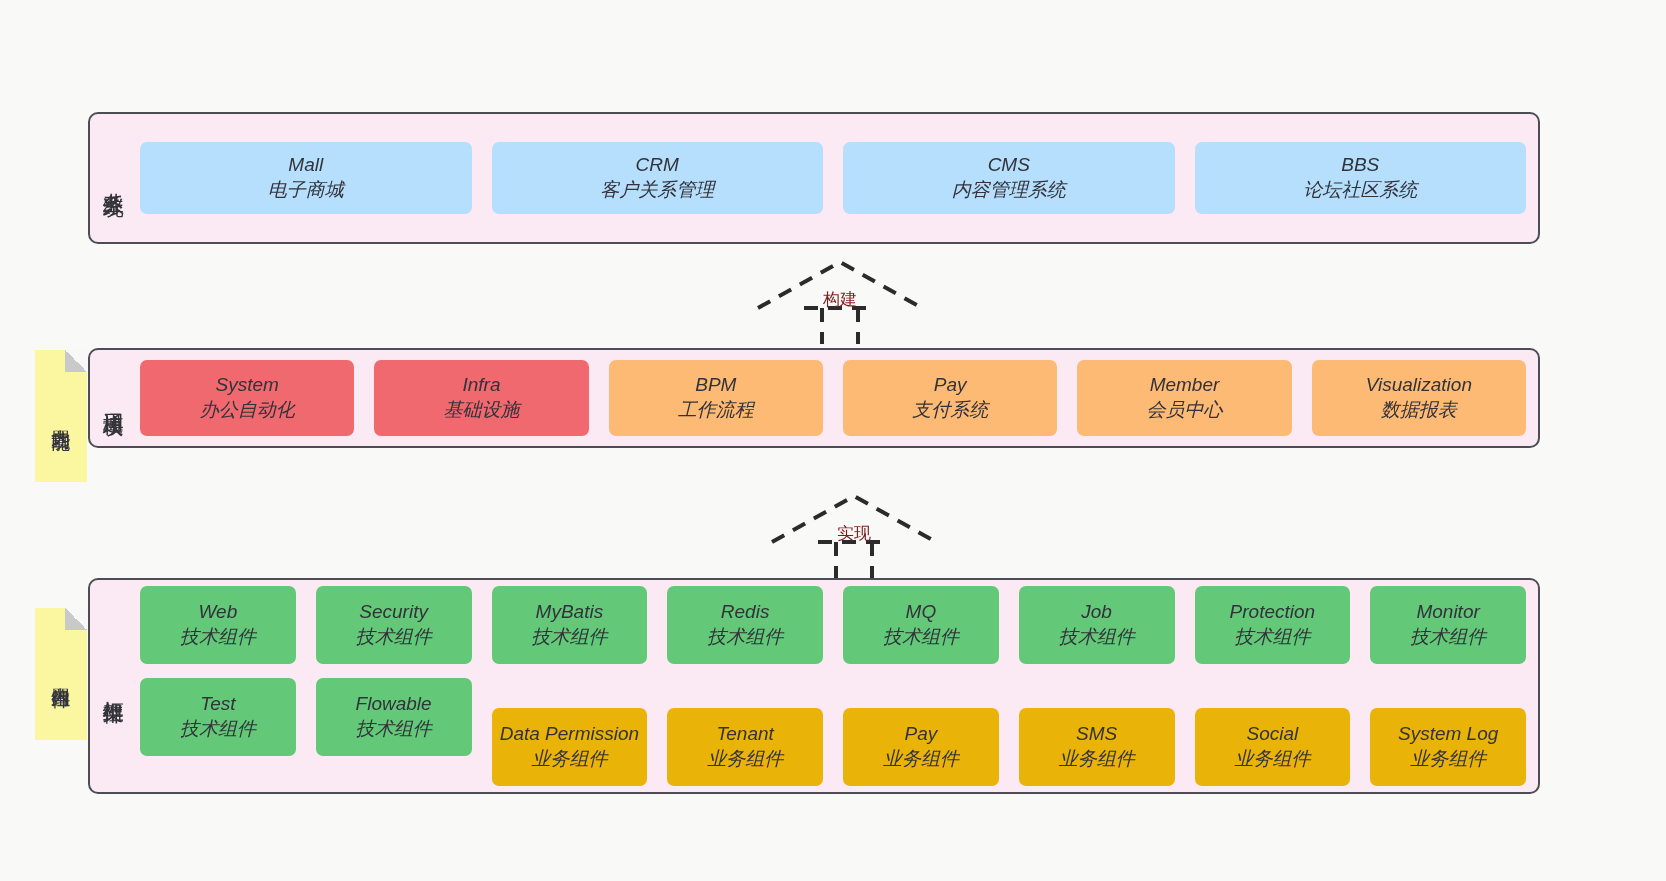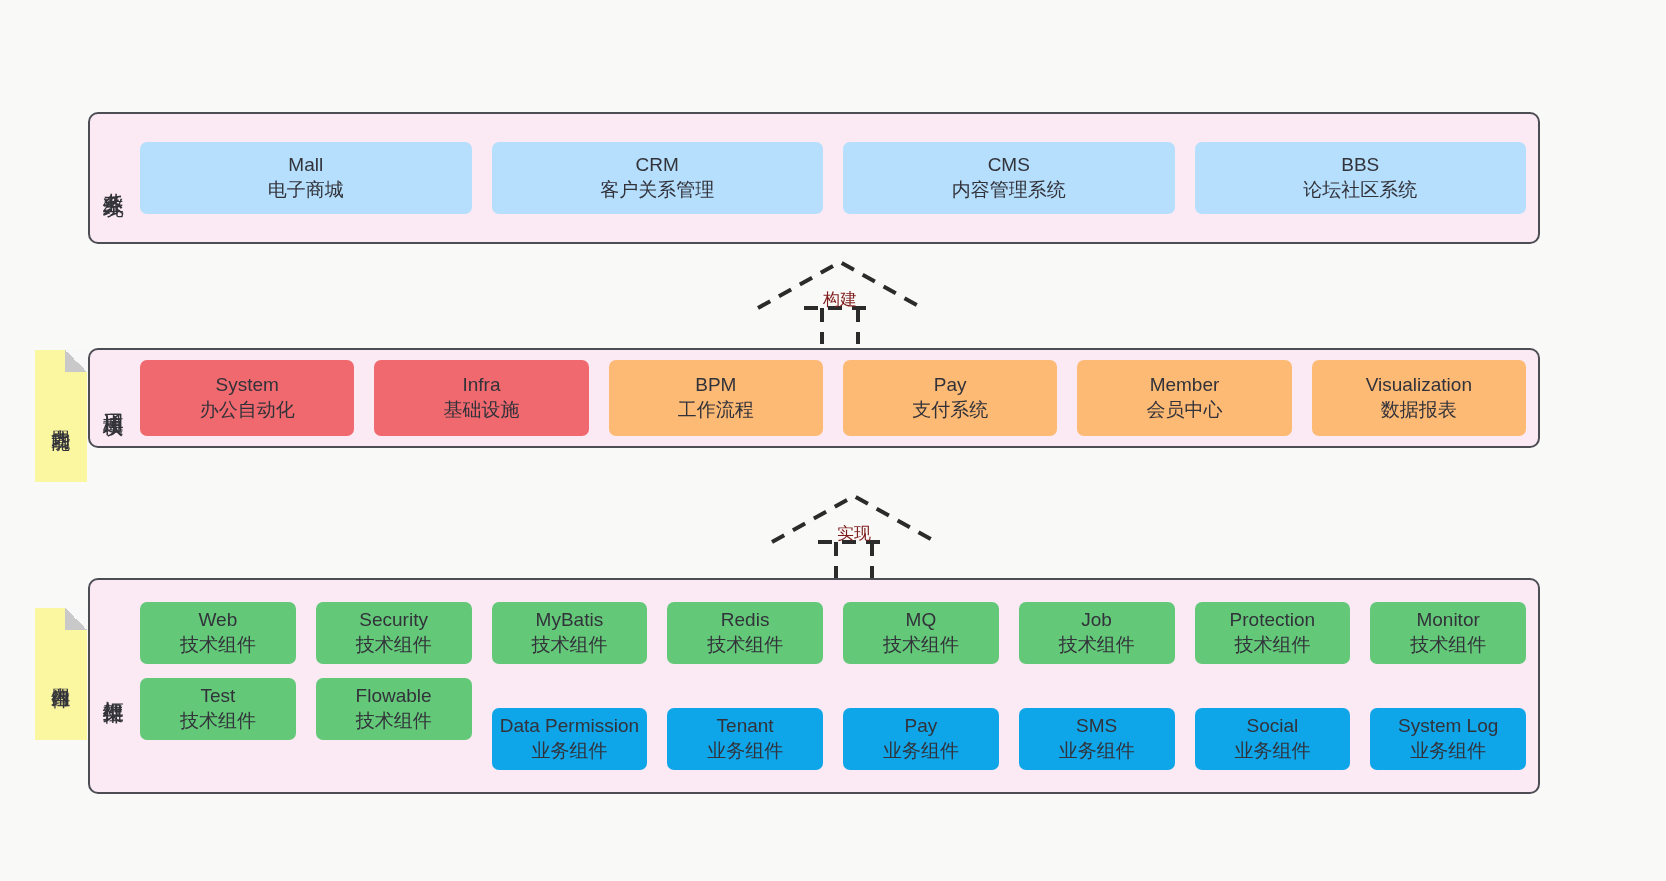--- a/index.html
+++ b/index.html
@@ -59,6 +59,7 @@
     display: flex;
     gap: 20px;
     align-items: stretch;
+    font-style: italic;
   }
   .cell {
     flex: 1 1 0;

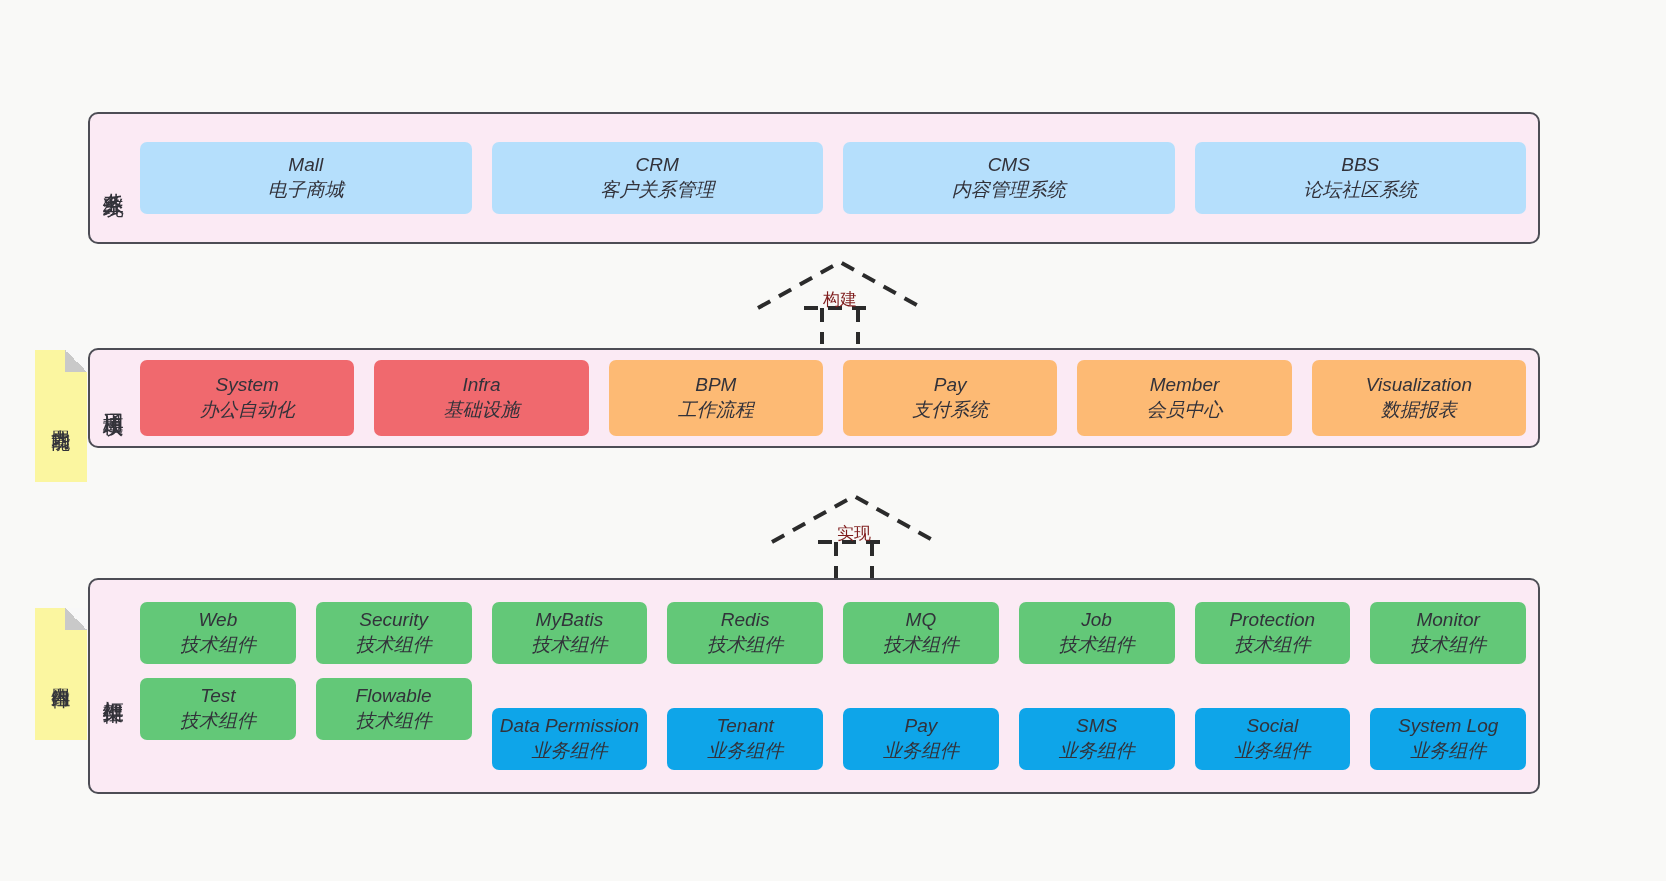--- a/index.html
+++ b/index.html
@@ -106,7 +106,7 @@
     width: 1452px;
     height: 216px;
   }
-  #layer-framework .cell { height: 62px; }
+  #layer-framework .cell { height: 78px; }
   .c-green { background: #63c878; }
   .c-lgreen{ background: #0ea5e9; margin-top: 30px; }
 

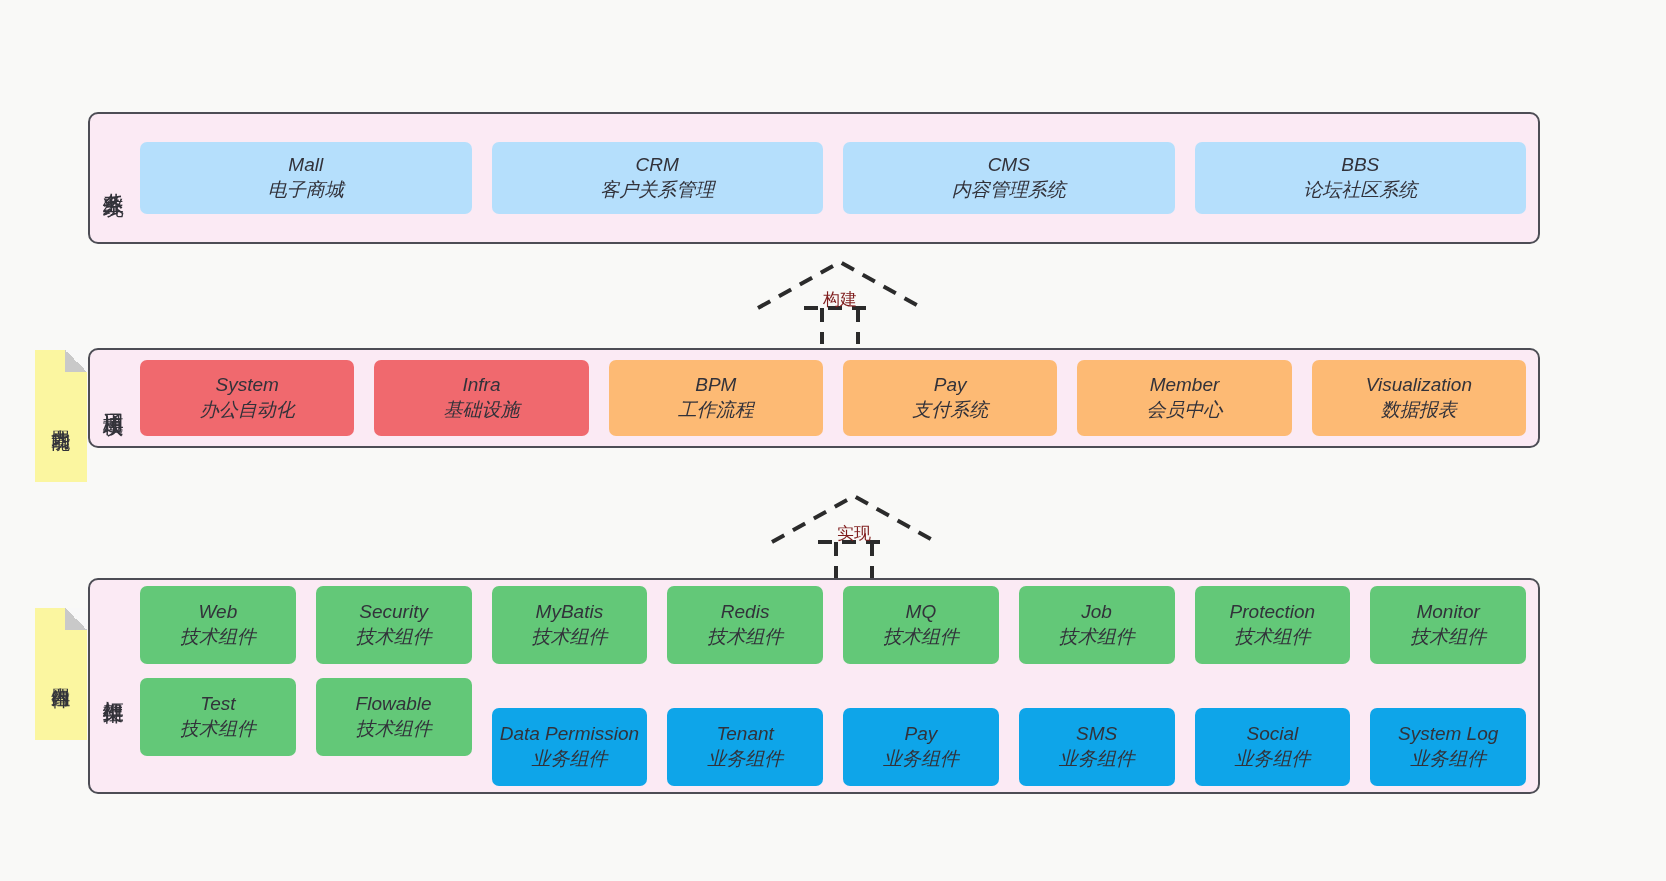--- a/index.html
+++ b/index.html
@@ -108,7 +108,7 @@
   }
   #layer-framework .cell { height: 78px; }
   .c-green { background: #63c878; }
-  .c-lgreen{ background: #0ea5e9; margin-top: 30px; }
+  .c-lgreen{ background: #eab308; margin-top: 30px; }
 
   
   .note {

